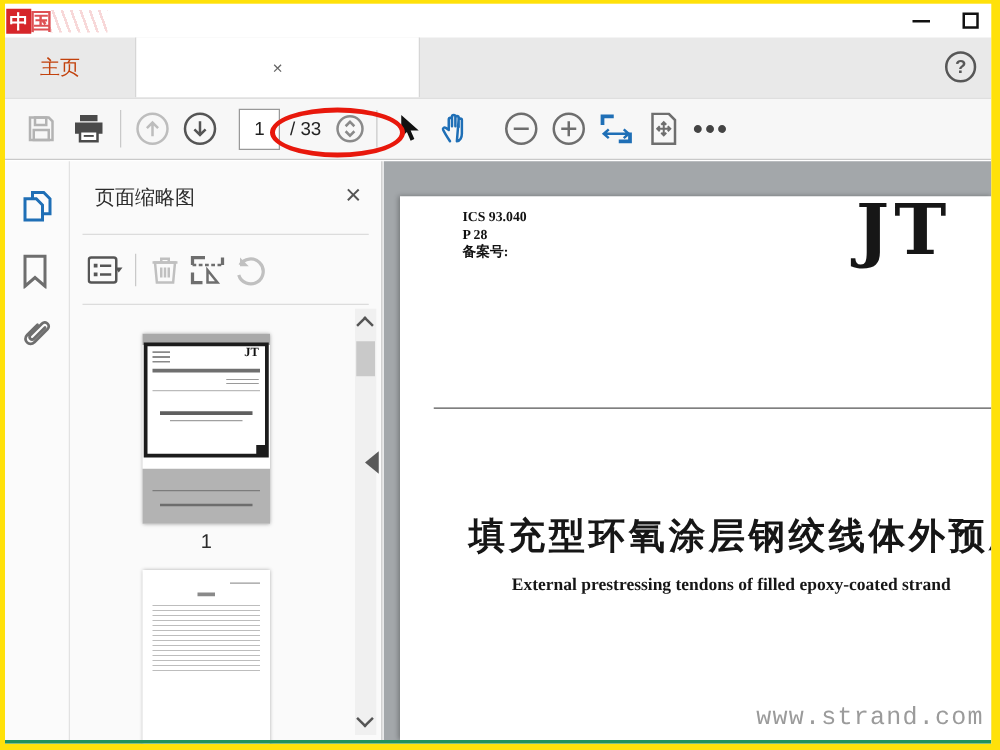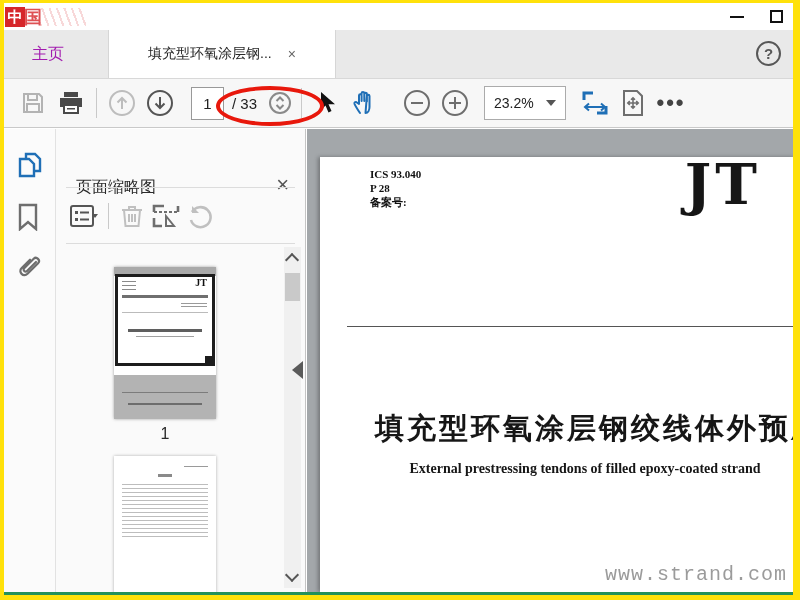--- a/index.html
+++ b/index.html
@@ -24,7 +24,7 @@
 
   
   .tabbar { position:absolute; left:0; top:27px; right:0; height:48px; background:#e9e9e9; display:flex; align-items:stretch; }
-  .navtab { padding:0 18px; display:flex; align-items:center; font-size:16px; color:#a21caf; cursor:default; }
+  .navtab { padding:0 18px; display:flex; align-items:center; font-size:16px; color:#c2410c; cursor:default; }
   .navtab.first { margin-left:10px; }
   .doctab { margin-left:26px; width:228px; background:#fff; border-left:1px solid #d6d6d6; border-right:1px solid #d6d6d6;
             display:flex; align-items:center; justify-content:center; gap:16px; font-size:14px; color:#262626; }

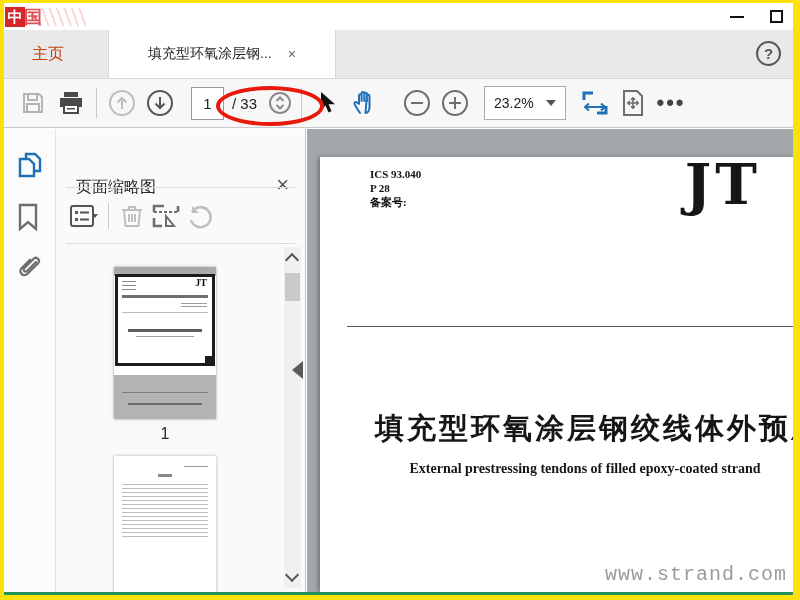--- a/index.html
+++ b/index.html
@@ -139,7 +139,6 @@
     <div class="tabbar">
       <div class="navtab first">主页</div>
       <div class="doctab">
-        <span>填充型环氧涂层钢...</span>
         <span class="x">×</span>
       </div>
       <div class="helpbtn">?</div>

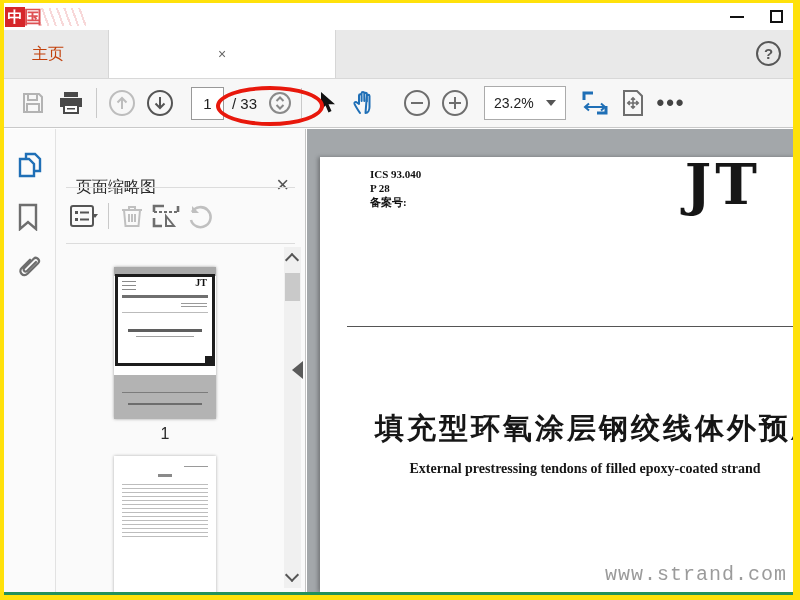--- a/index.html
+++ b/index.html
@@ -207,10 +207,6 @@
           <path d="M8 14h12M14 8v12" stroke="#6e6e6e" stroke-width="2"></path>
         </svg>
       </div>
-      <div class="zoombox">
-        <span>23.2%</span>
-        <span class="caret"></span>
-      </div>
       <div class="tbtn">
         <svg width="28" height="26" viewBox="0 0 28 26">
           <path d="M3 10V3h9M25 16v7h-9" fill="none" stroke="#1f6fb6" stroke-width="3"></path>

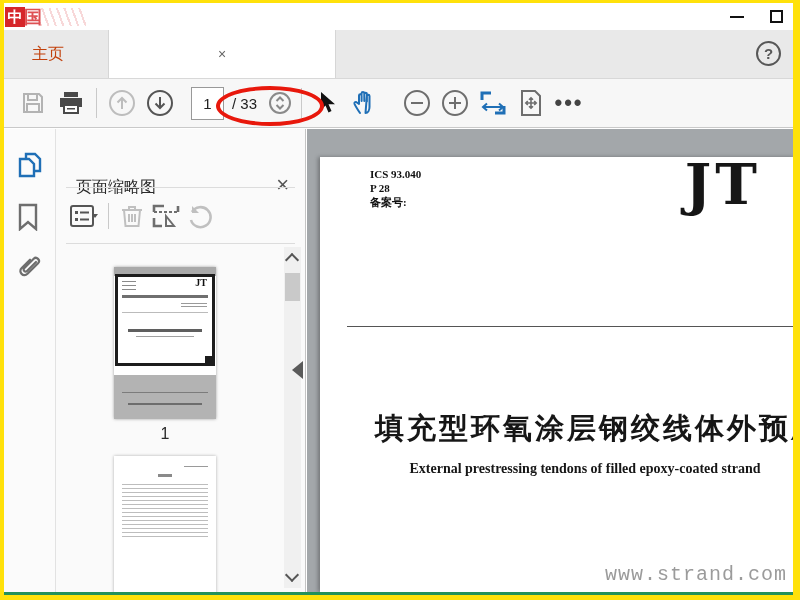--- a/index.html
+++ b/index.html
@@ -54,7 +54,7 @@
   .navicon { position:absolute; left:12px; width:28px; height:28px; }
 
   .thumbpanel { position:absolute; left:52px; top:0; bottom:0; width:250px; background:#fafafa; border-right:1px solid #c4c4c4; }
-  .panelheader { position:absolute; left:0; top:0; right:0; height:58px; display:flex; align-items:center;margin-top:29px; }
+  .panelheader { position:absolute; left:0; top:0; right:0; height:58px; display:flex; align-items:center; }
   .paneltitle { margin-left:20px; font-size:16px; color:#2b2b2b; }
   .panelclose { position:absolute; right:16px; top:17px; font-size:22px; color:#555; line-height:20px; }
   .paneldiv1 { position:absolute; left:10px; right:10px; top:58px; height:1px; background:#dcdcdc; }

